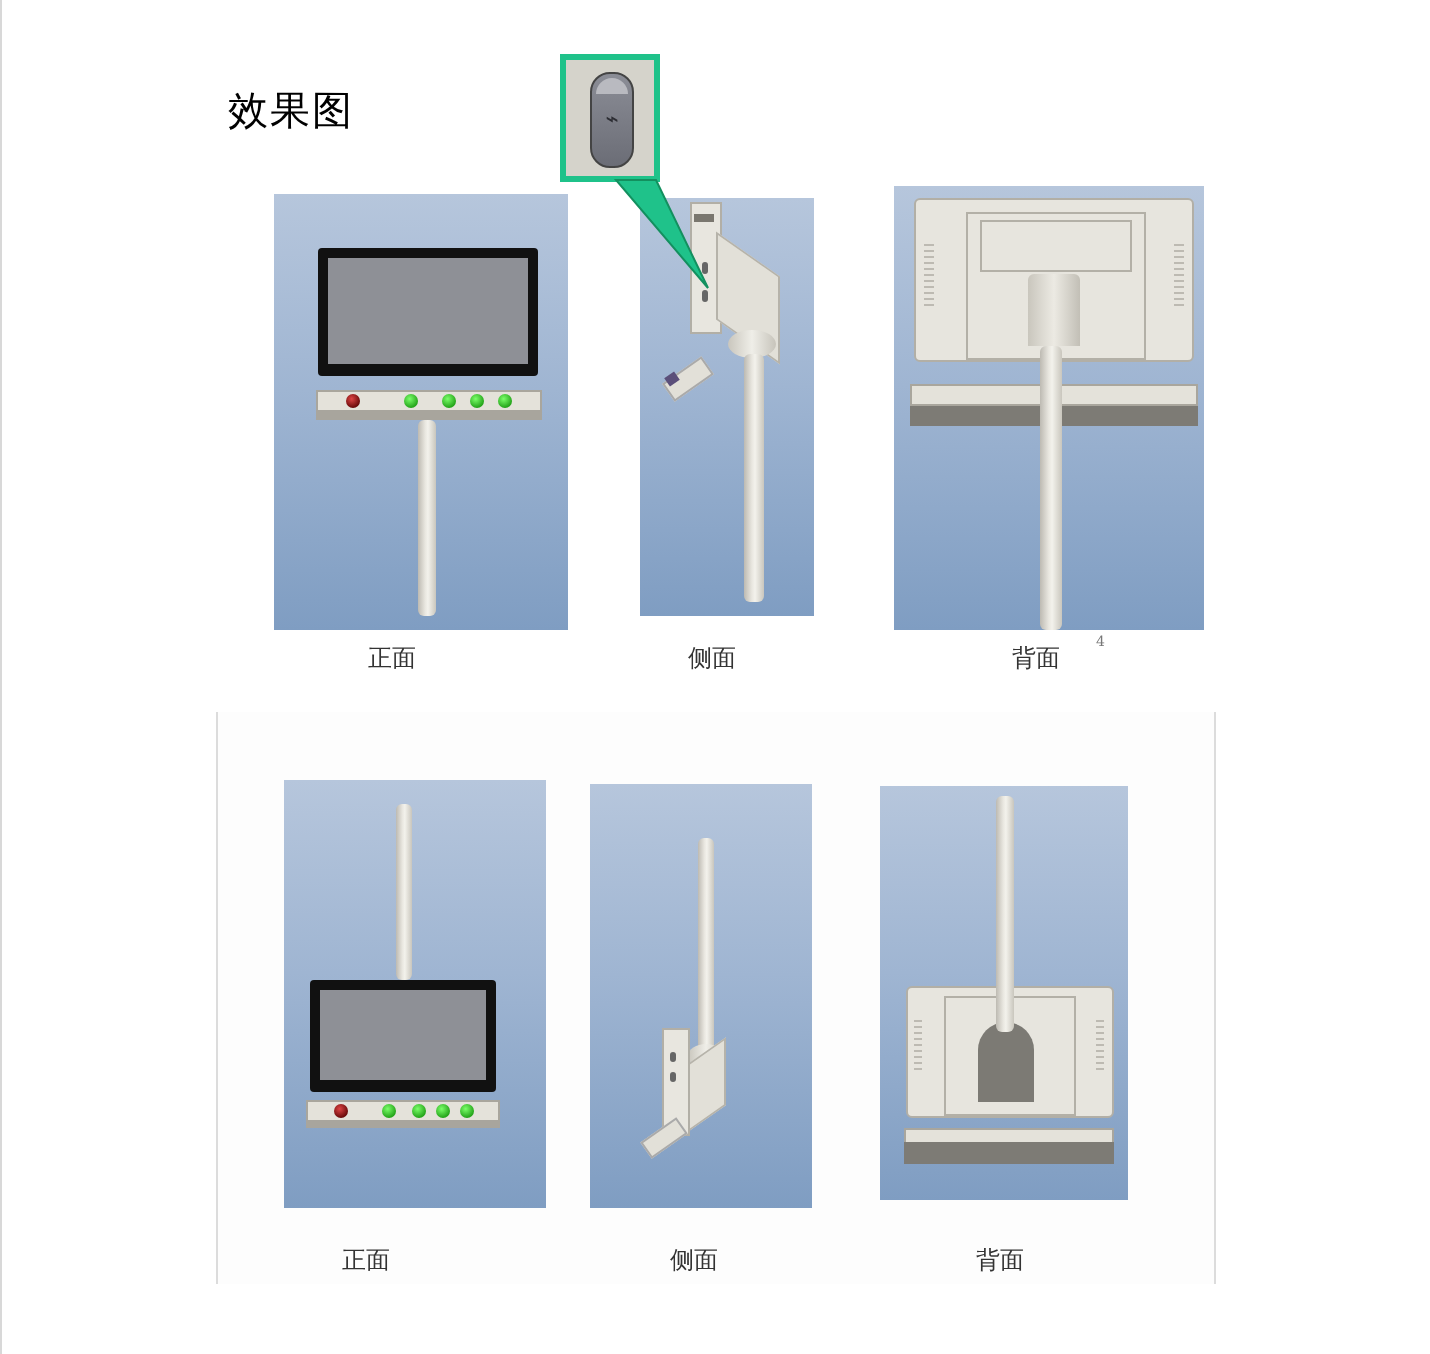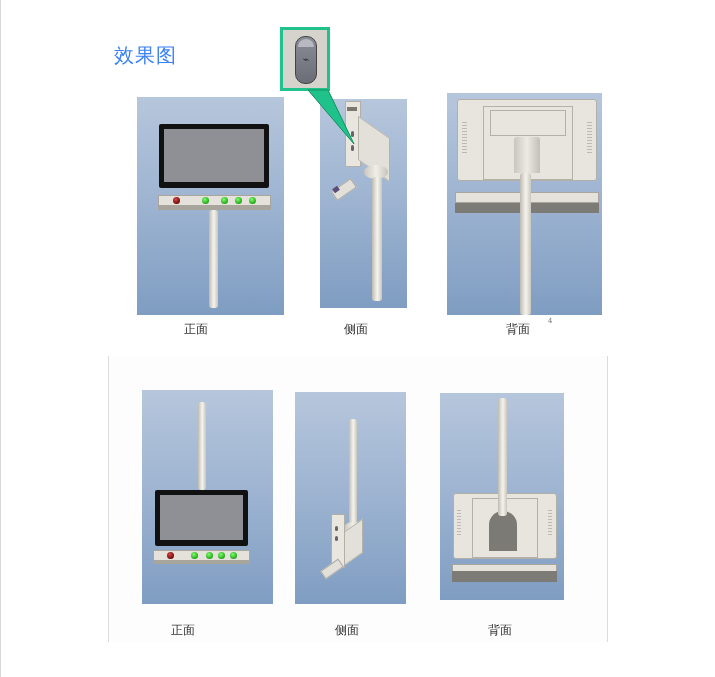--- a/index.html
+++ b/index.html
@@ -6,7 +6,7 @@
   body { width:715px; height:677px; position:relative; overflow:hidden;
          font-family:"DejaVu Serif", serif; color:#222; }
   .page-edge { position:absolute; left:0; top:0; width:1px; height:677px; background:#d8d8d8; }
-  .title { position:absolute; left:114px; top:42px; font-size:20px; letter-spacing:1px; color:#3b82f6; }
+  .title { position:absolute; left:114px; top:42px; font-size:20px; letter-spacing:1px; color:#000000; }
   .panel { position:absolute; background:linear-gradient(180deg,#b6c6dc 0%,#9fb5d2 45%,#7f9dc2 100%); overflow:hidden; }
   .caption { position:absolute; font-size:12px; color:#333; }
   .sup { position:absolute; font-size:7px; color:#777; }

